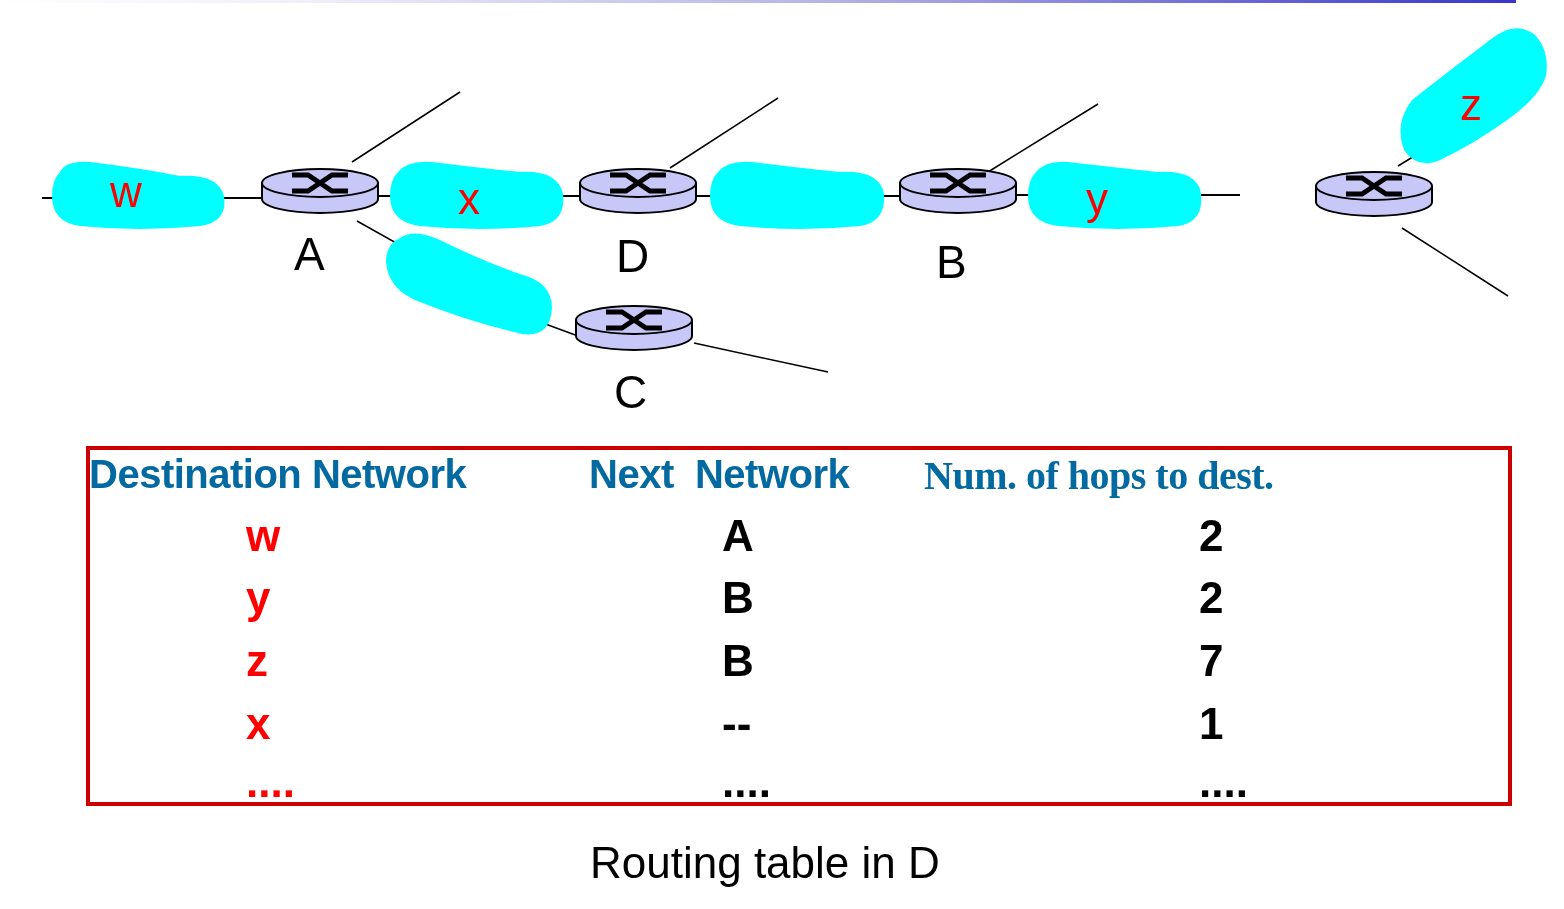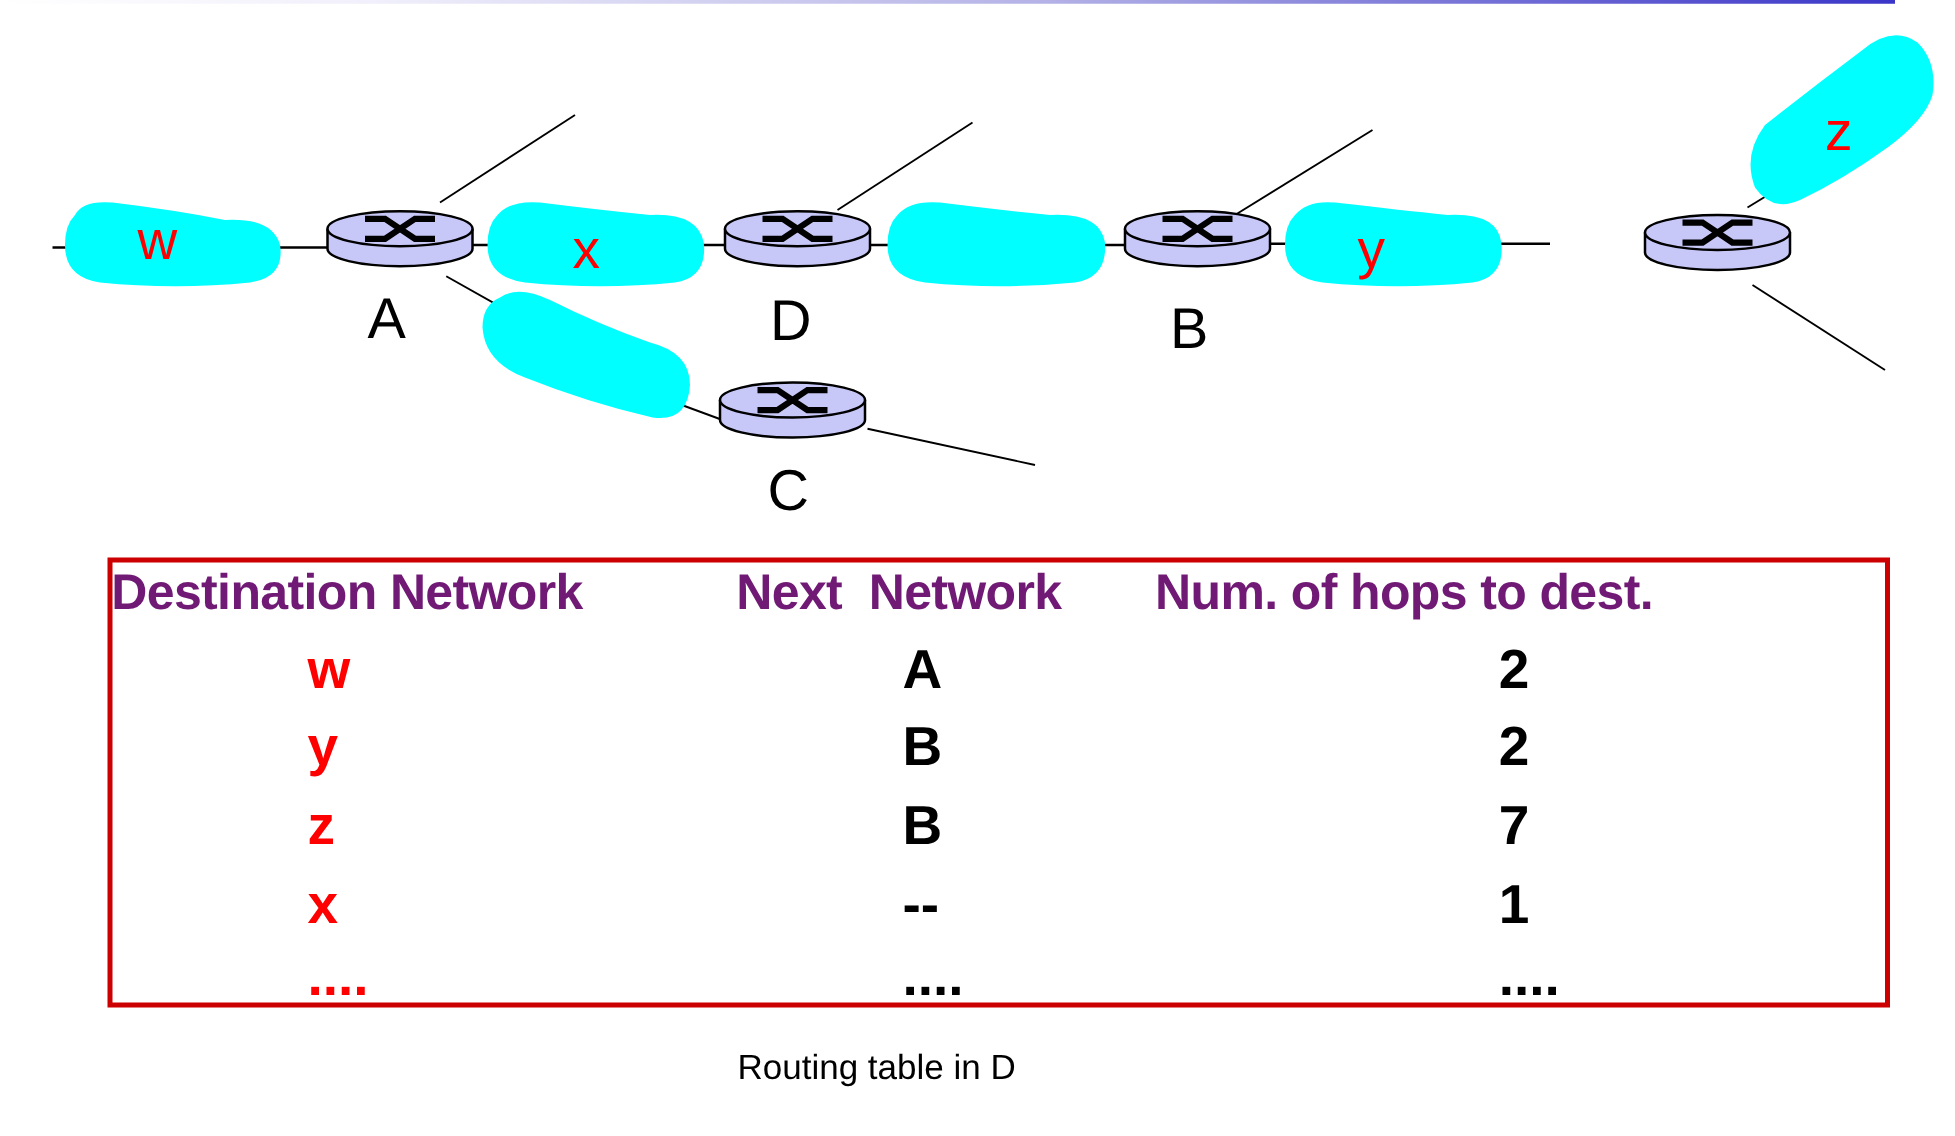--- a/index.html
+++ b/index.html
@@ -52,7 +52,7 @@
       font-family: "Liberation Sans", sans-serif;
       font-weight: bold;
       font-size: 40px;
-      color: #701a75;
+      color: #0369a1;
       white-space: nowrap;
       letter-spacing: -0.5px;
     }

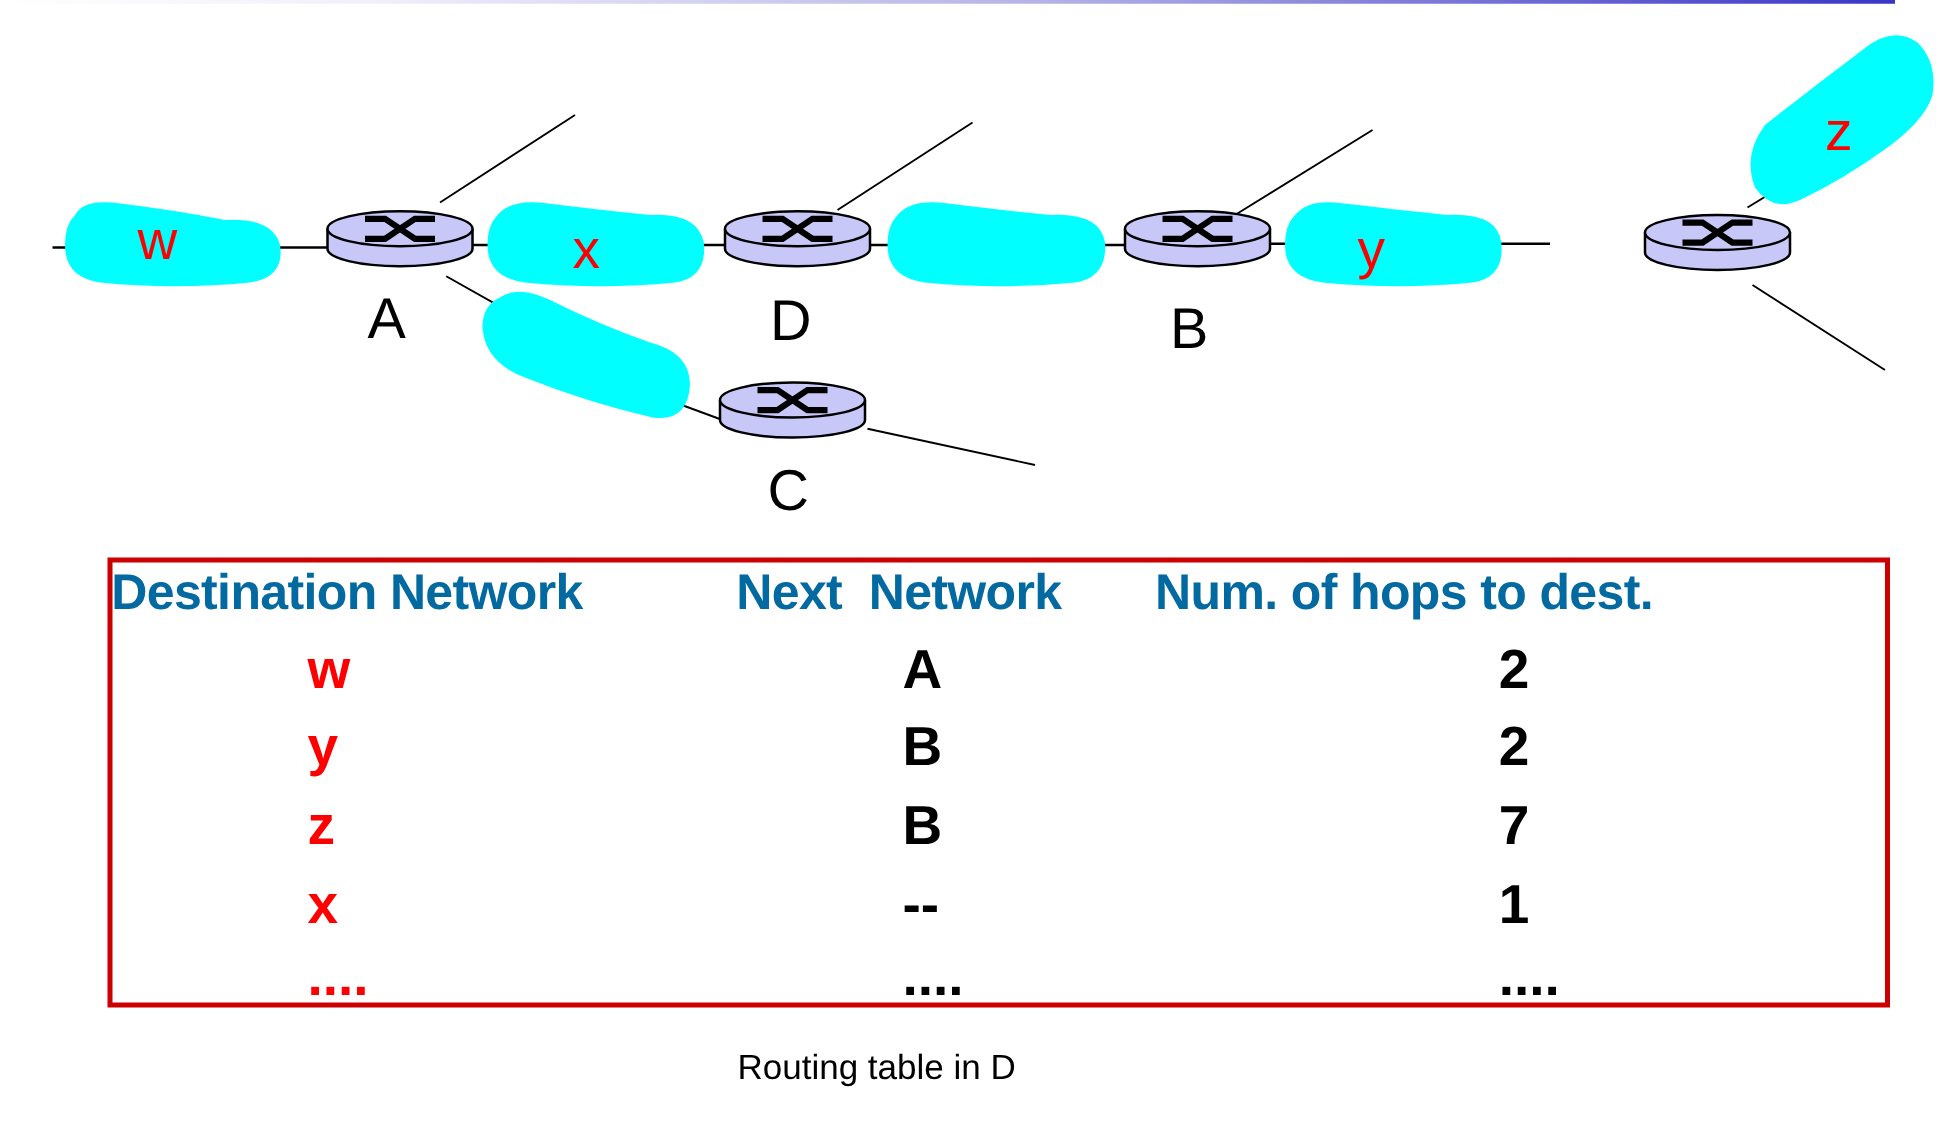--- a/index.html
+++ b/index.html
@@ -160,7 +160,7 @@
 
 <div class="hdr" style="left:89px;">Destination Network</div>
 <div class="hdr" style="left:589px; white-space:pre;">Next  Network</div>
-<div class="hdr" style="left:924px;">Num. of hops to dest.</div>
+<div class="hdr" style="left:924px;font-family:Liberation Serif, serif;">Num. of hops to dest.</div>
 
 <div>
   <span class="cell dest" style="top:514px;">w</span>

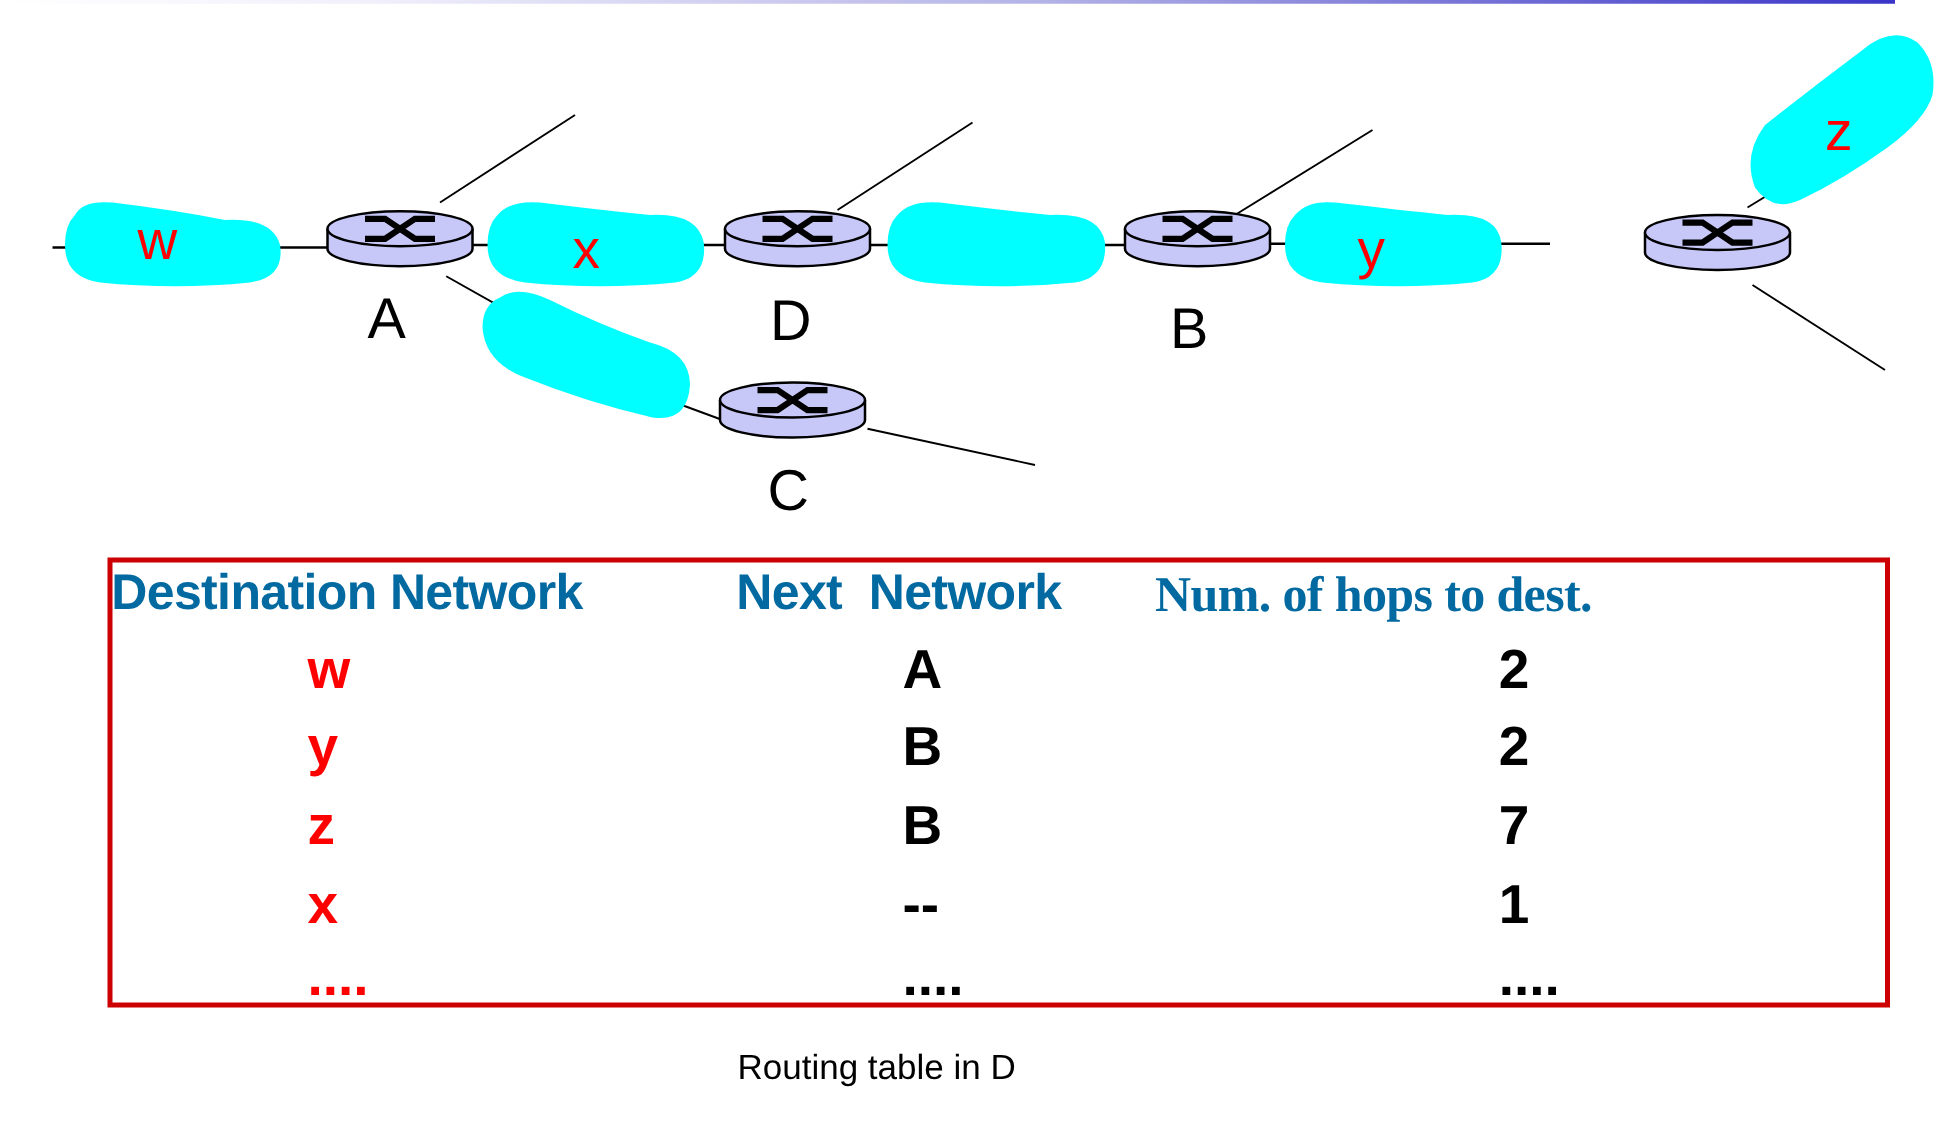--- a/index.html
+++ b/index.html
@@ -72,7 +72,7 @@
       left: 590px;
       top: 838px;
       font-family: "Liberation Sans", sans-serif;
-      font-size: 28px;
+      font-size: 44px;
       color: #000000;
       white-space: nowrap;
     }

